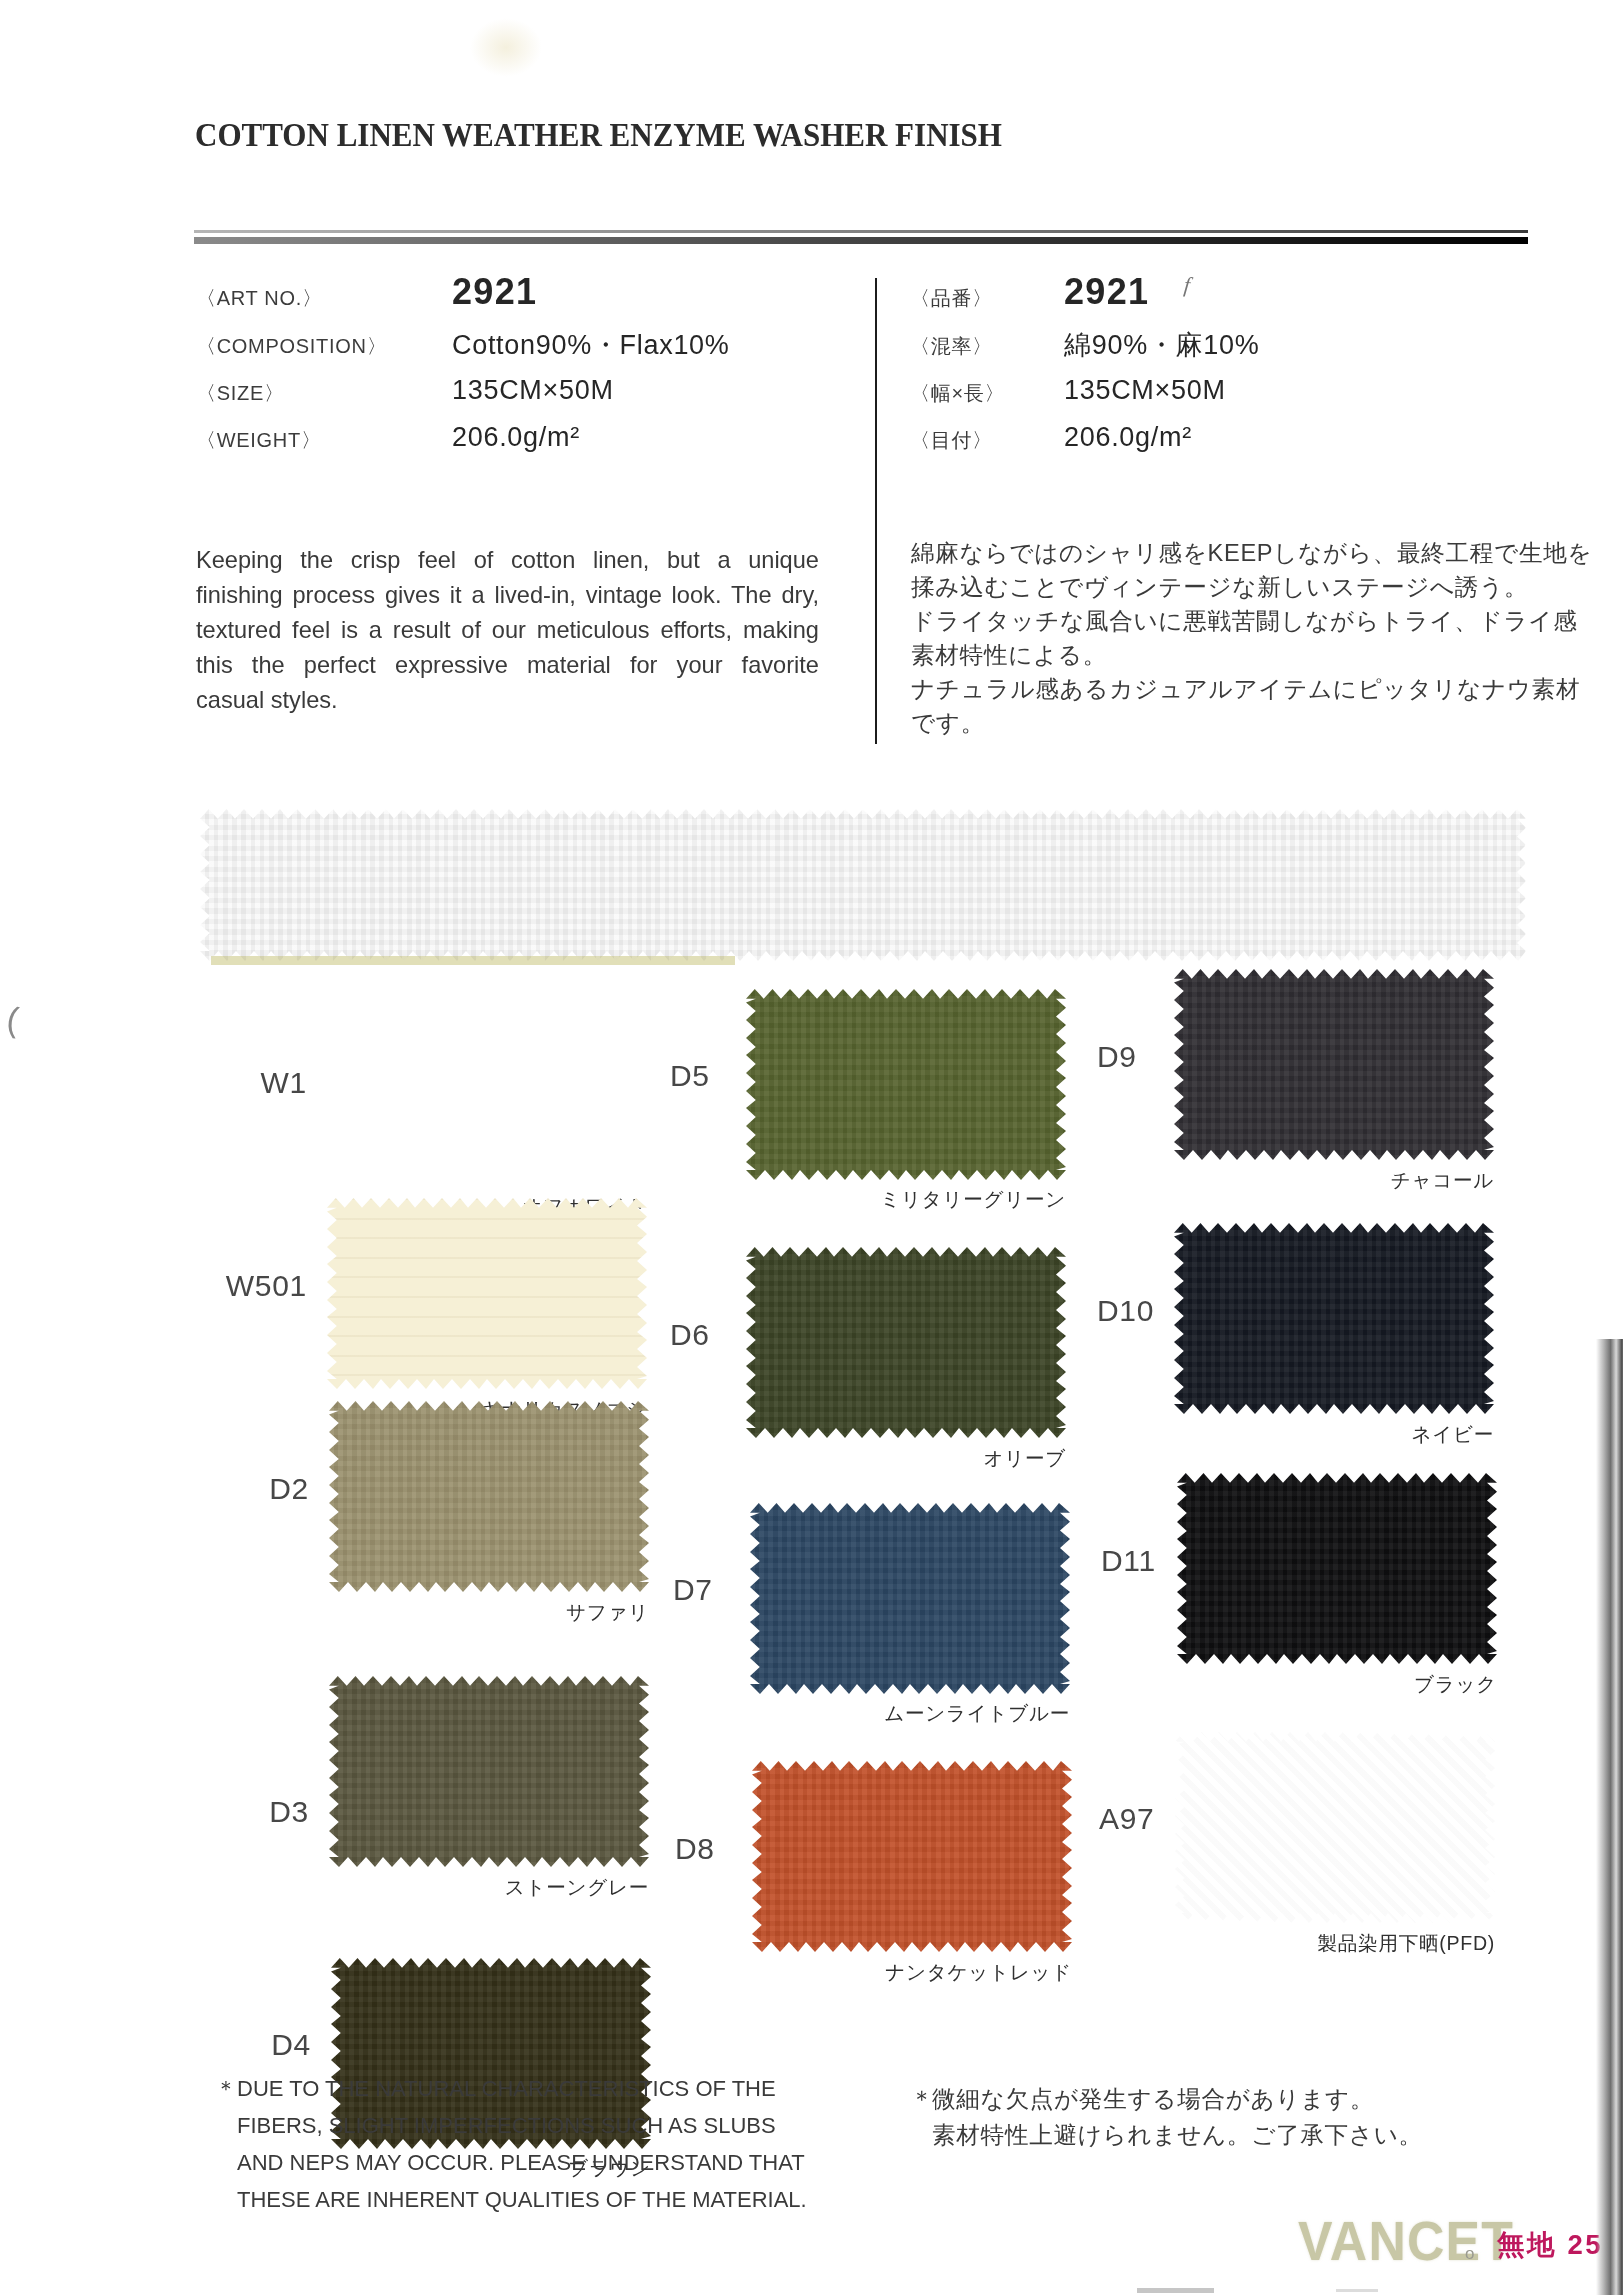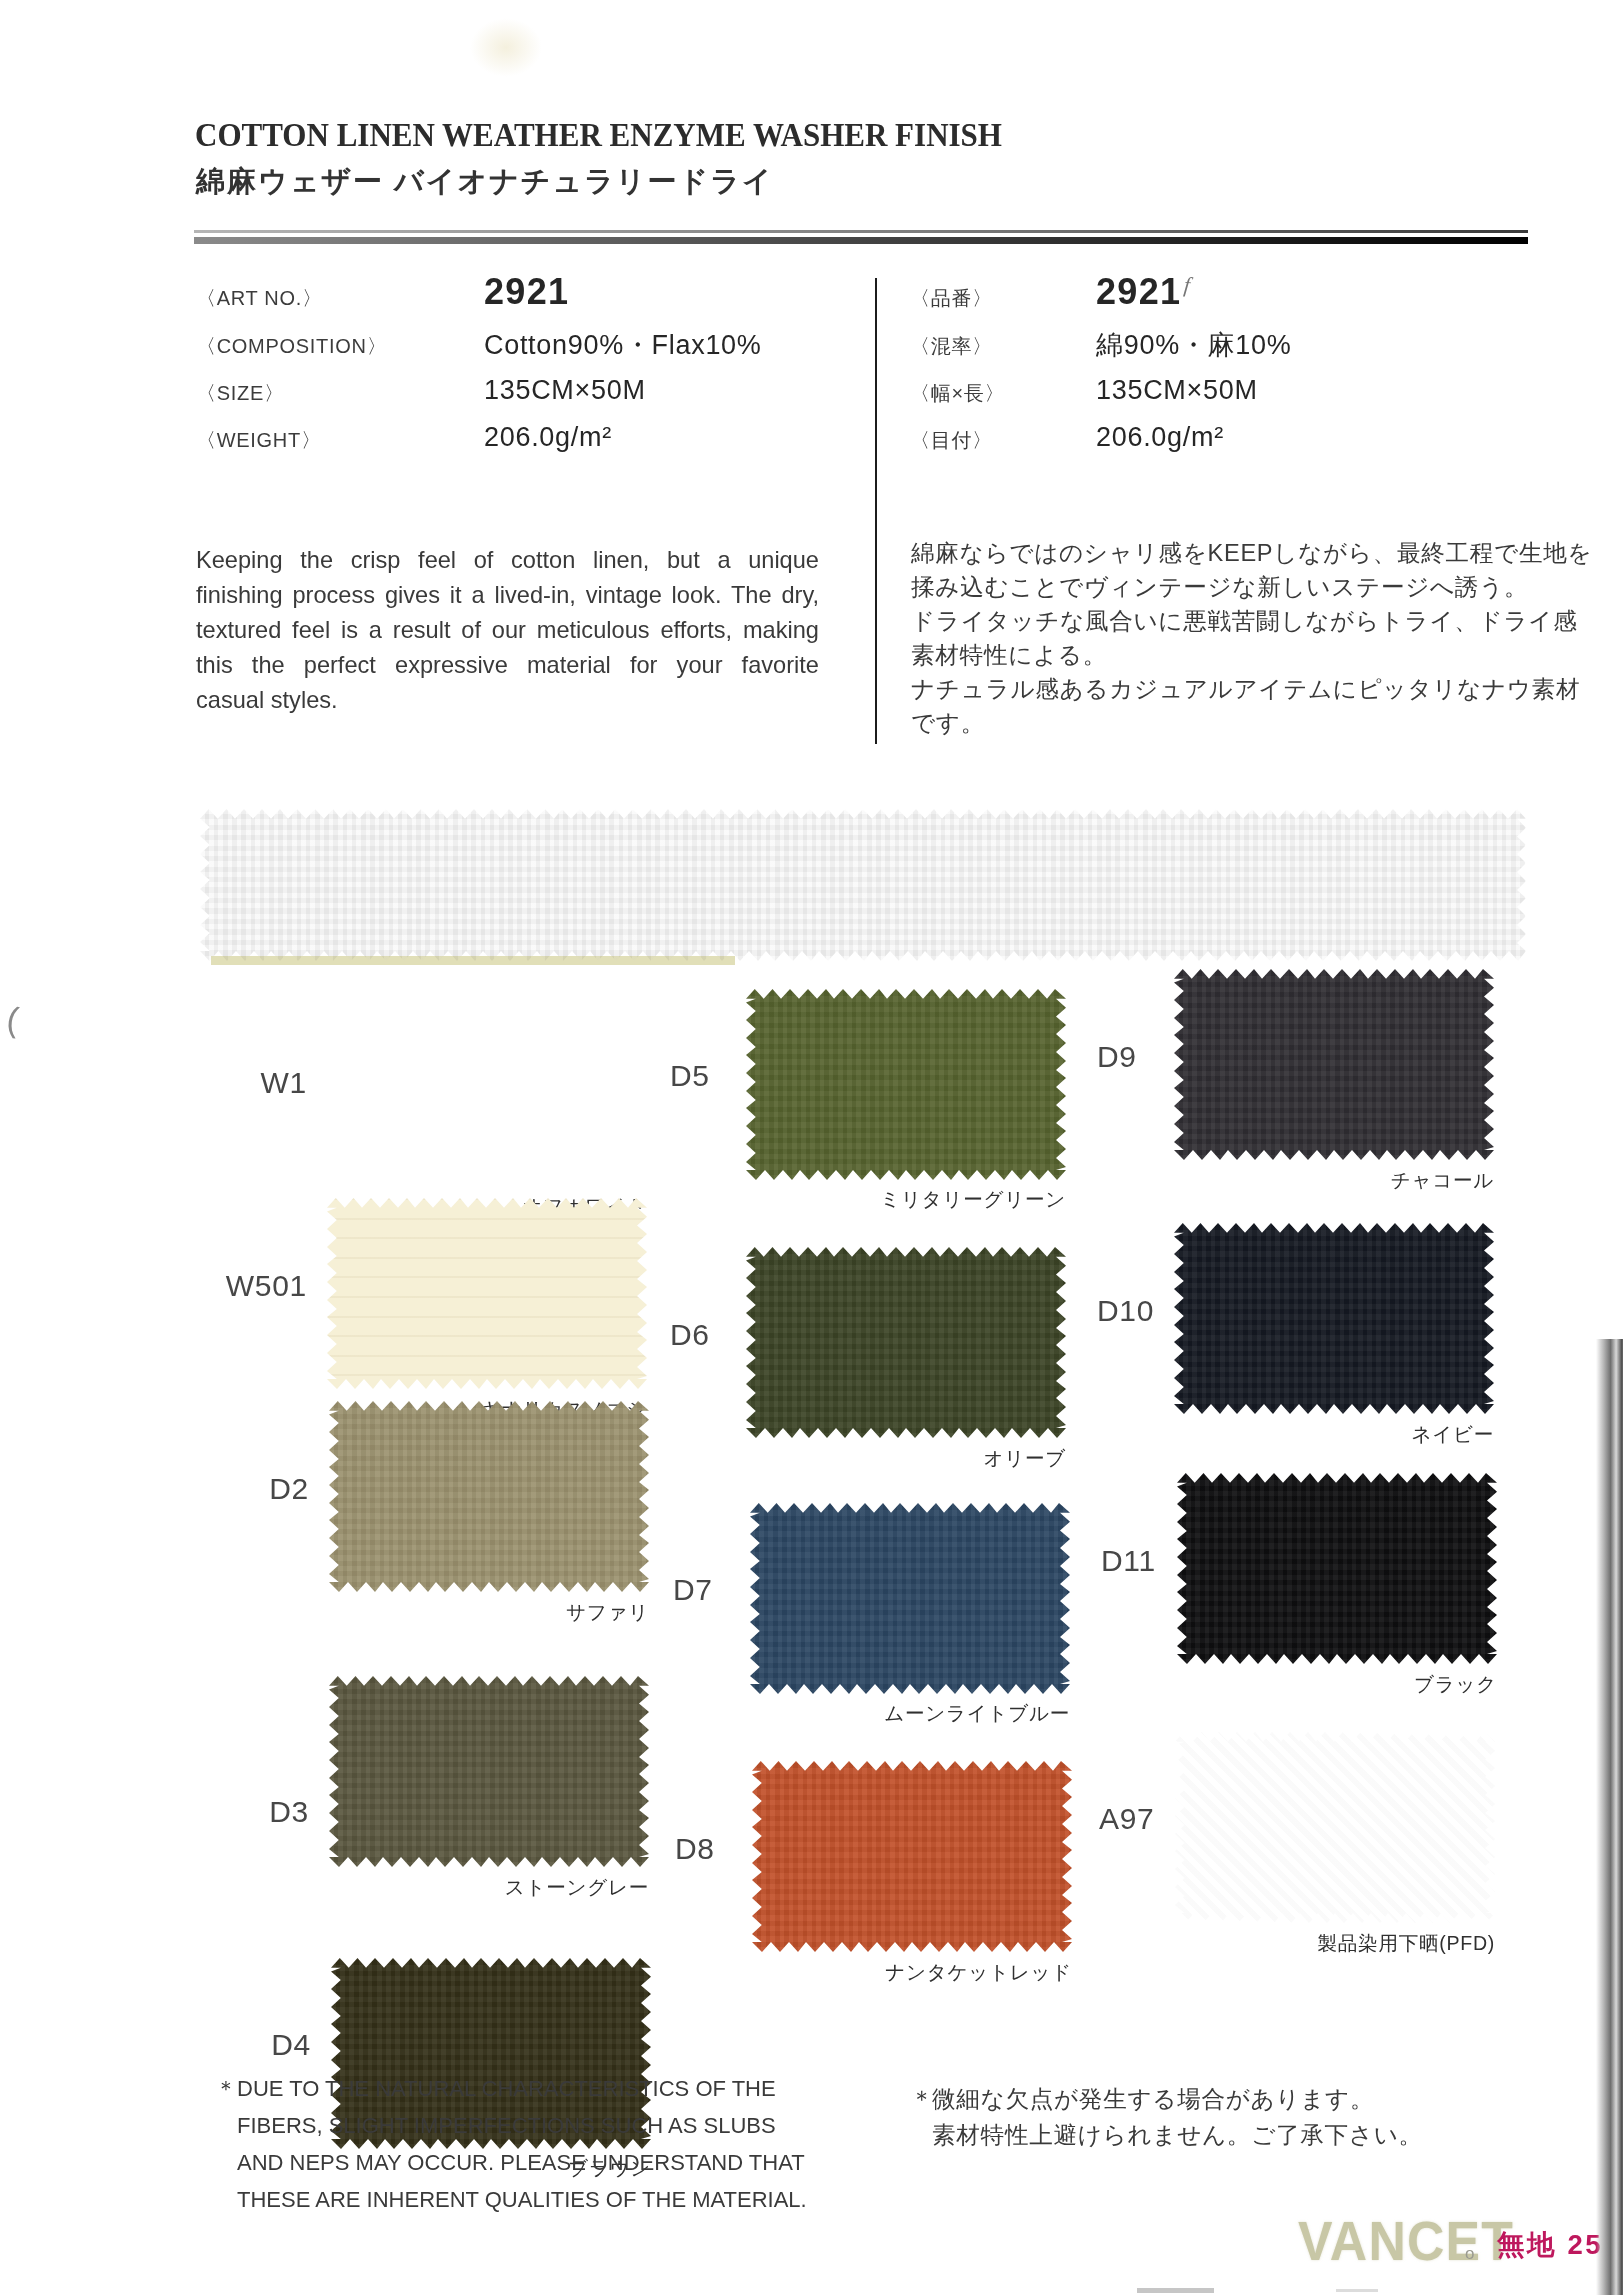--- a/index.html
+++ b/index.html
@@ -84,7 +84,6 @@
 <div id="page">
 
   <div class="abs" id="title-en">COTTON LINEN WEATHER ENZYME WASHER FINISH</div>
-  <div class="abs" id="title-jp">綿麻ウェザー バイオナチュラリードライ</div>
   <div class="abs" id="rule-thin"></div>
   <div class="abs" id="rule-thick"></div>
 

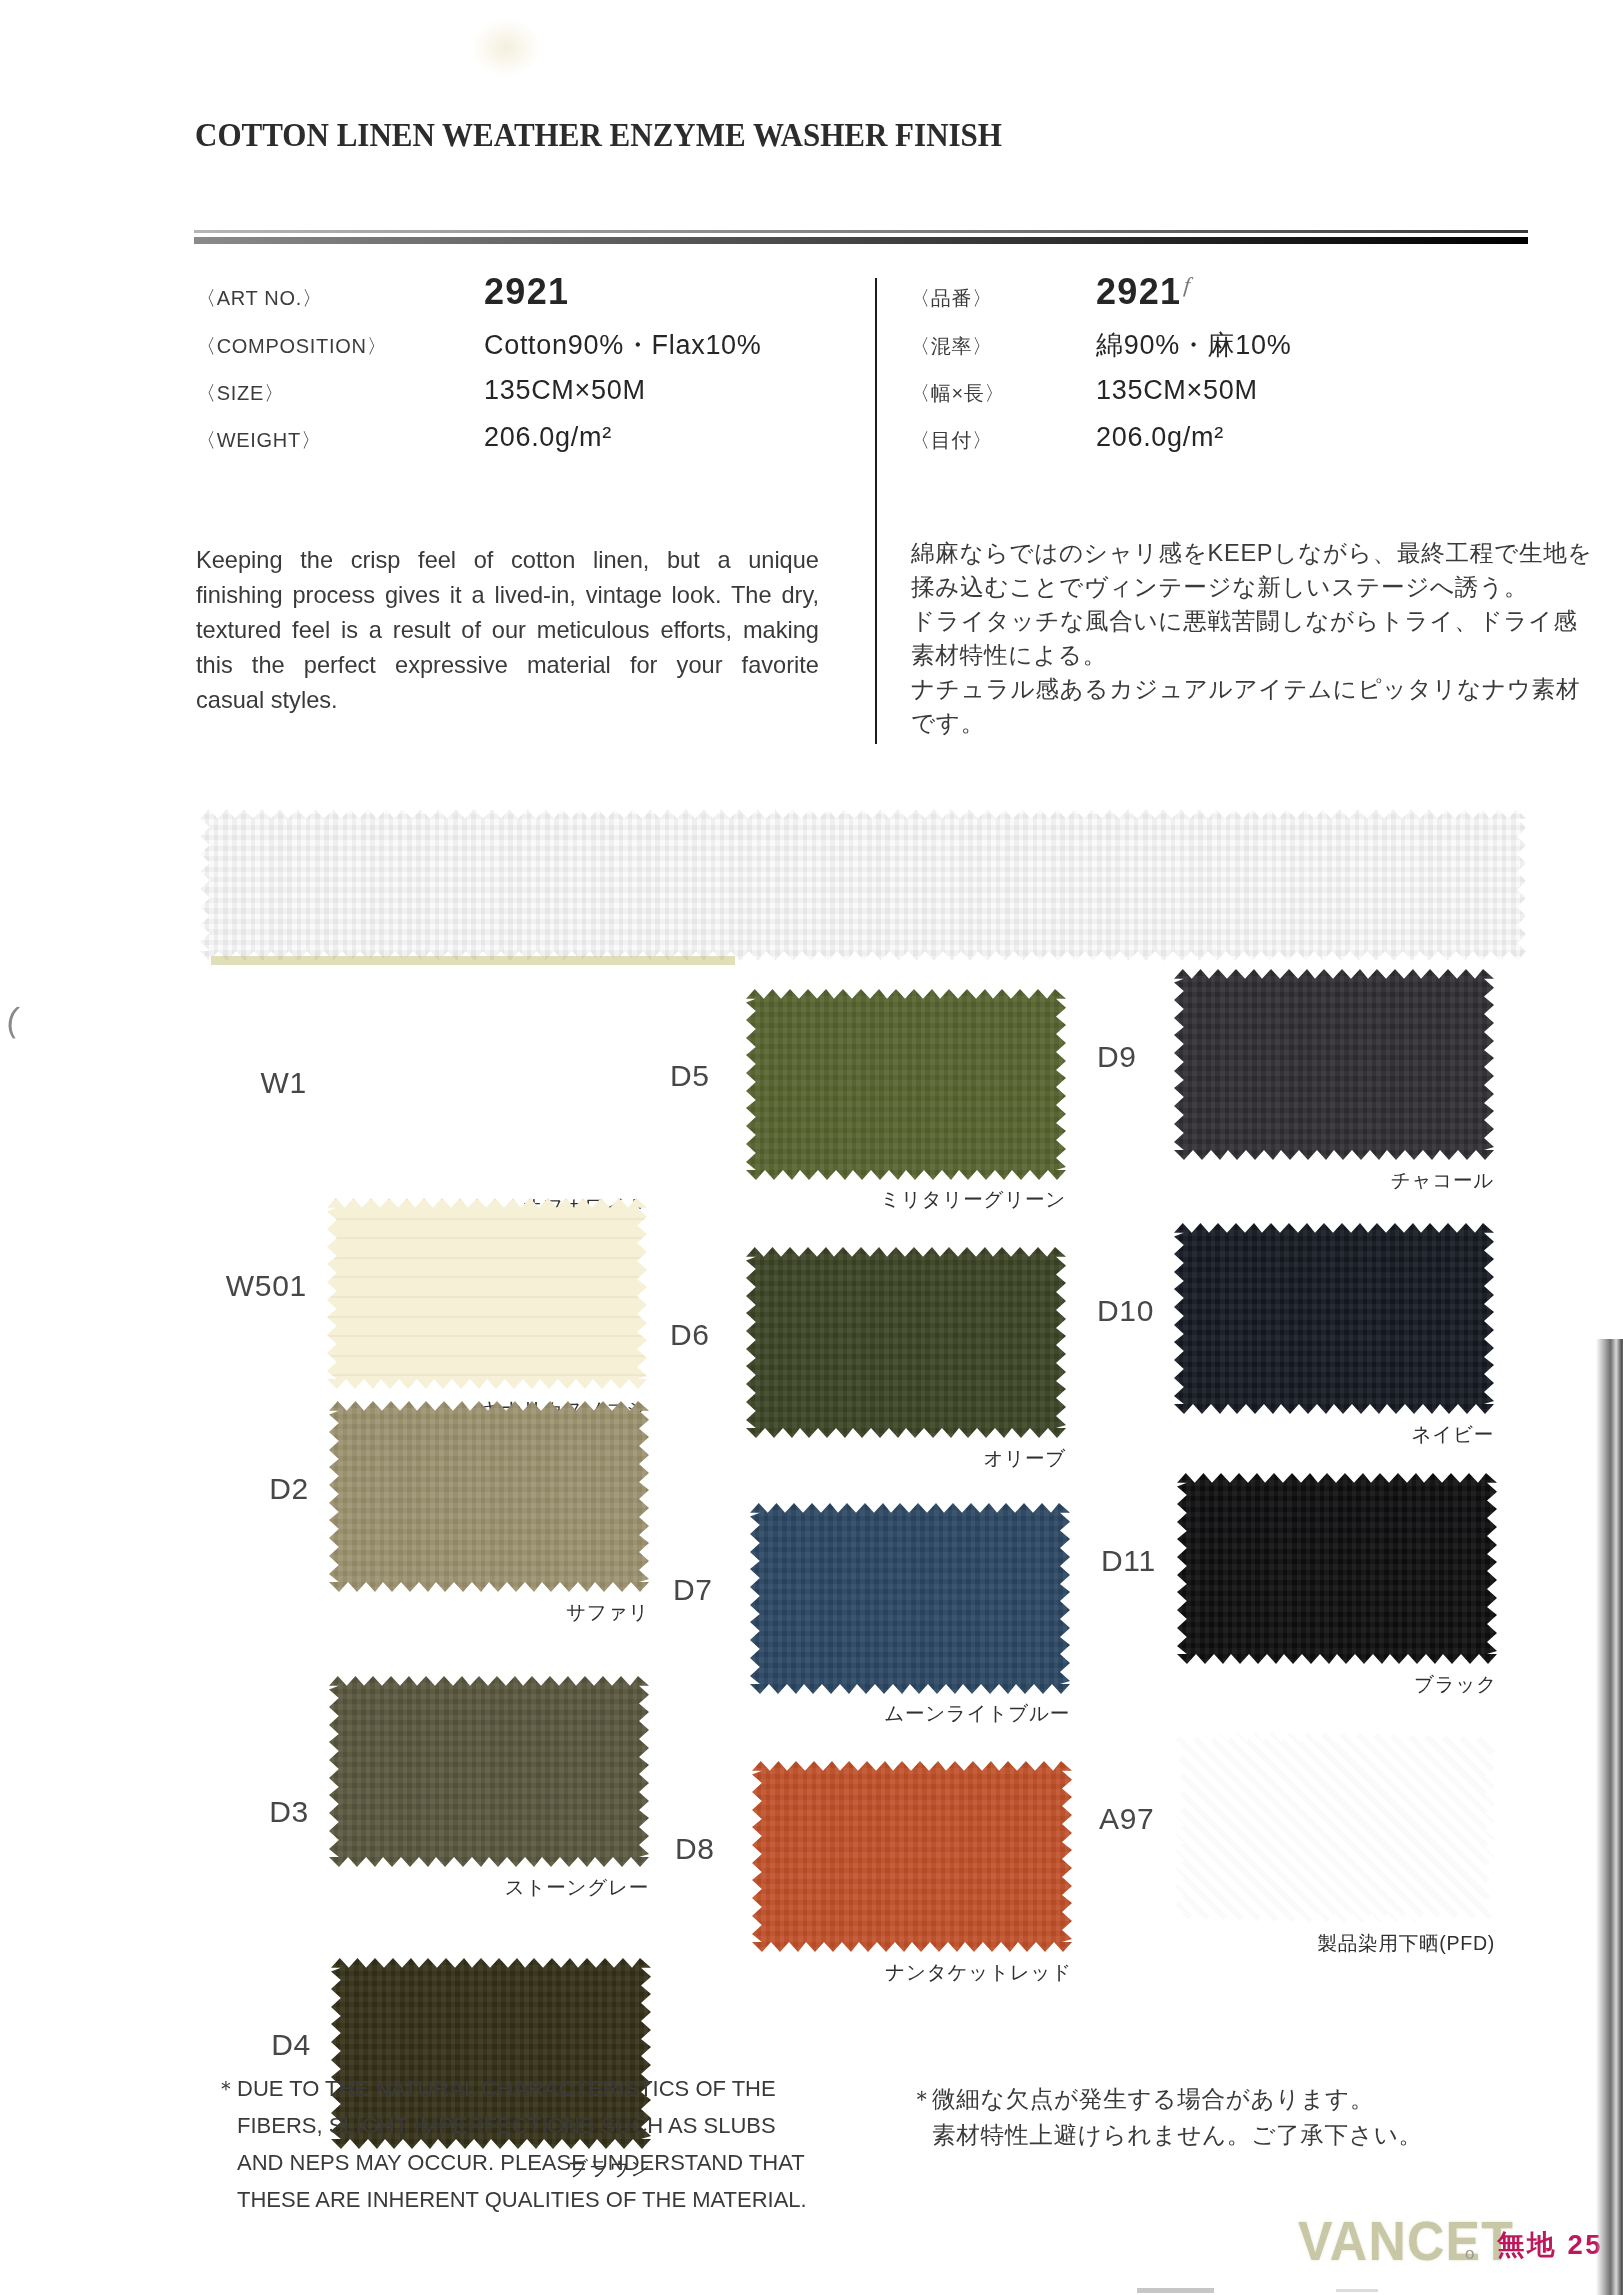--- a/index.html
+++ b/index.html
@@ -26,7 +26,7 @@
 
   
   .spec-label{font-size:20px; color:#3c3c3c; letter-spacing:0.7px; white-space:nowrap;}
-  .spec-value{font-size:27px; font-weight:500; color:#262626; white-space:nowrap; letter-spacing:0.7px;margin-left:32px;}
+  .spec-value{font-size:27px; font-weight:500; color:#262626; white-space:nowrap; letter-spacing:0.7px;}
   .spec-value.big{font-size:36px; font-weight:700; letter-spacing:1.3px;}
   #spec-divider{left:875px; top:278px; width:2px; height:466px; background:#1c1c1c;}
 

